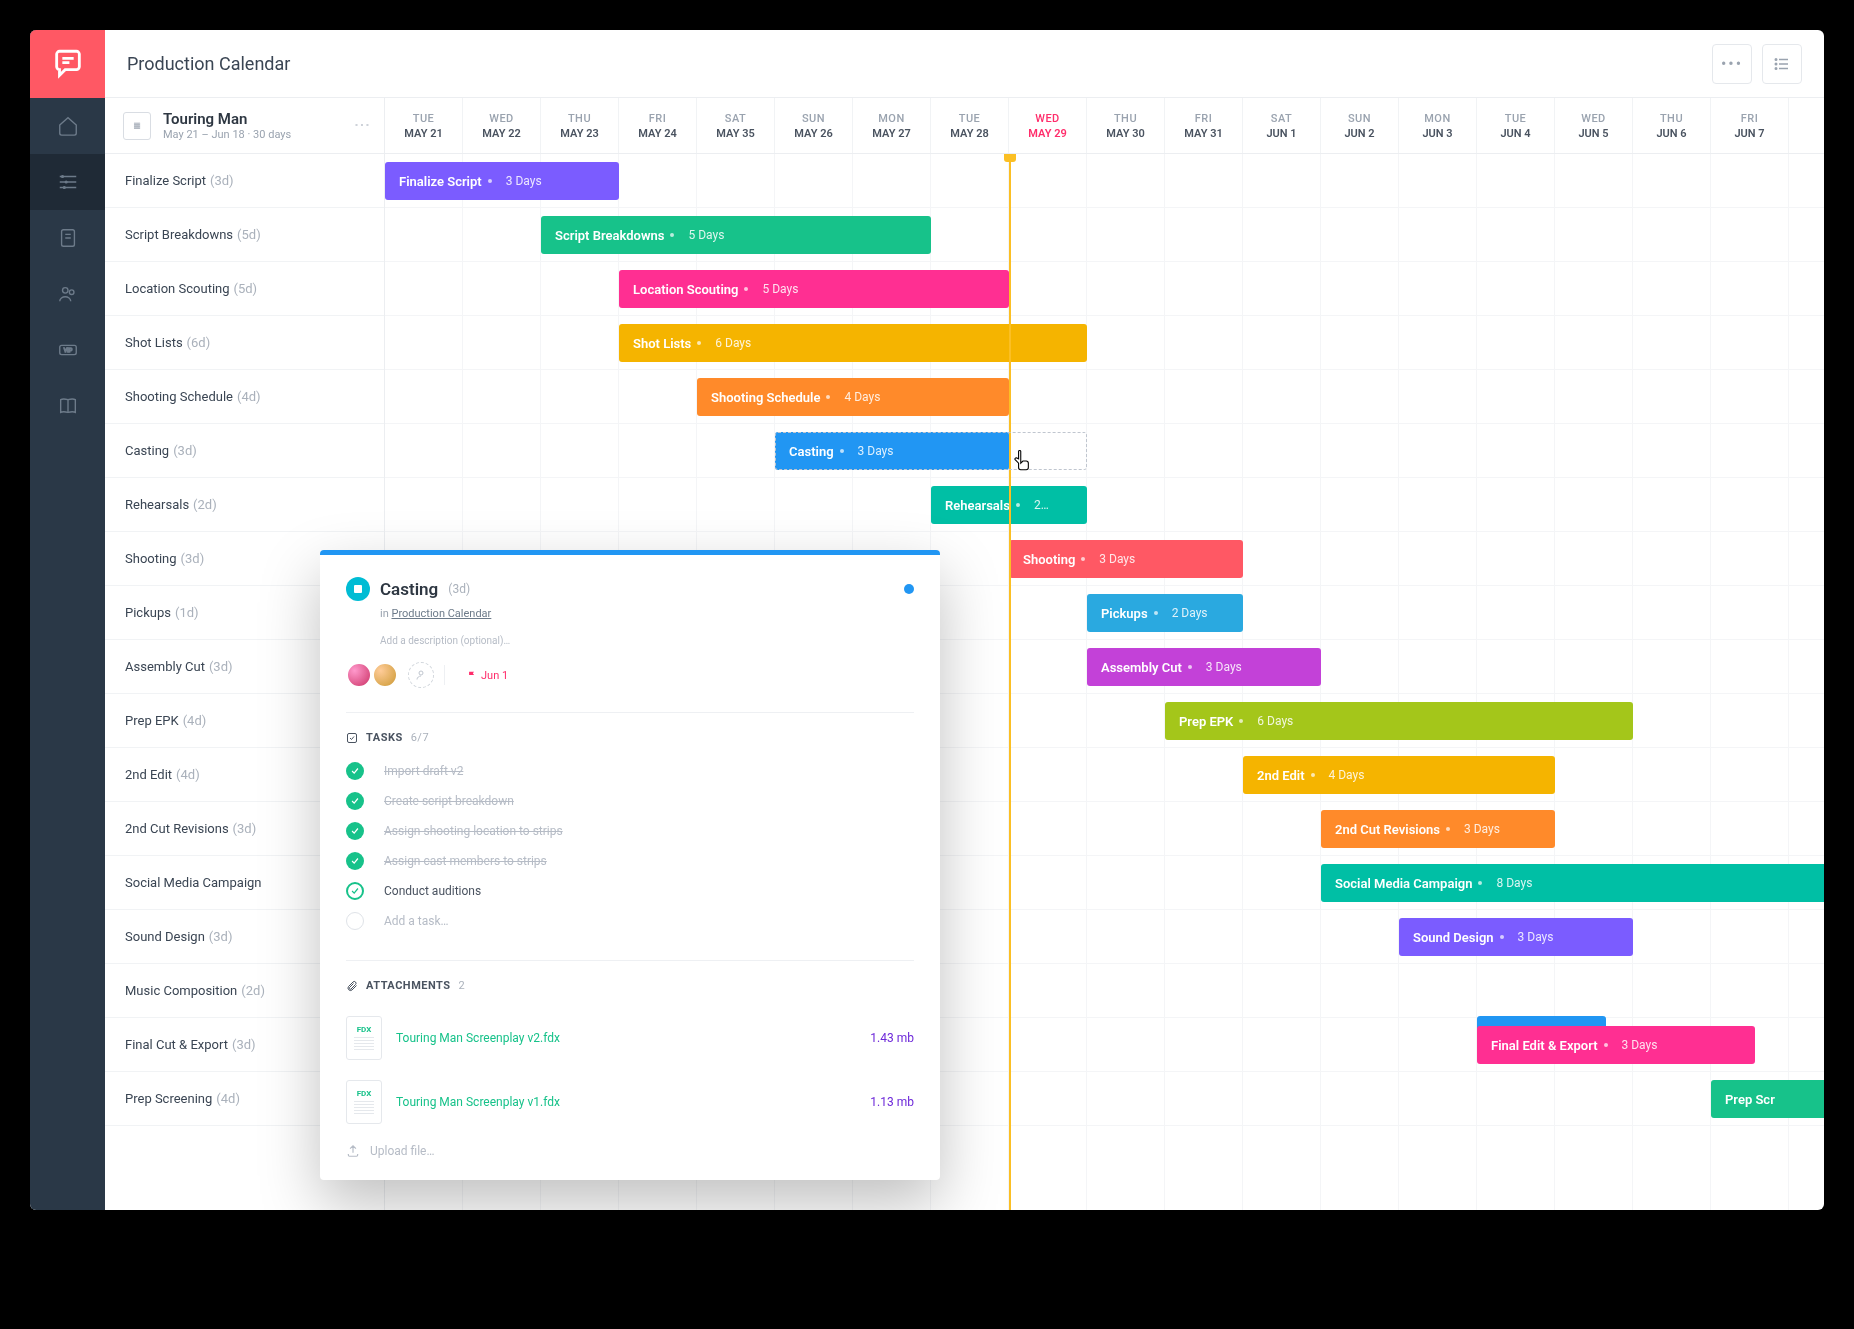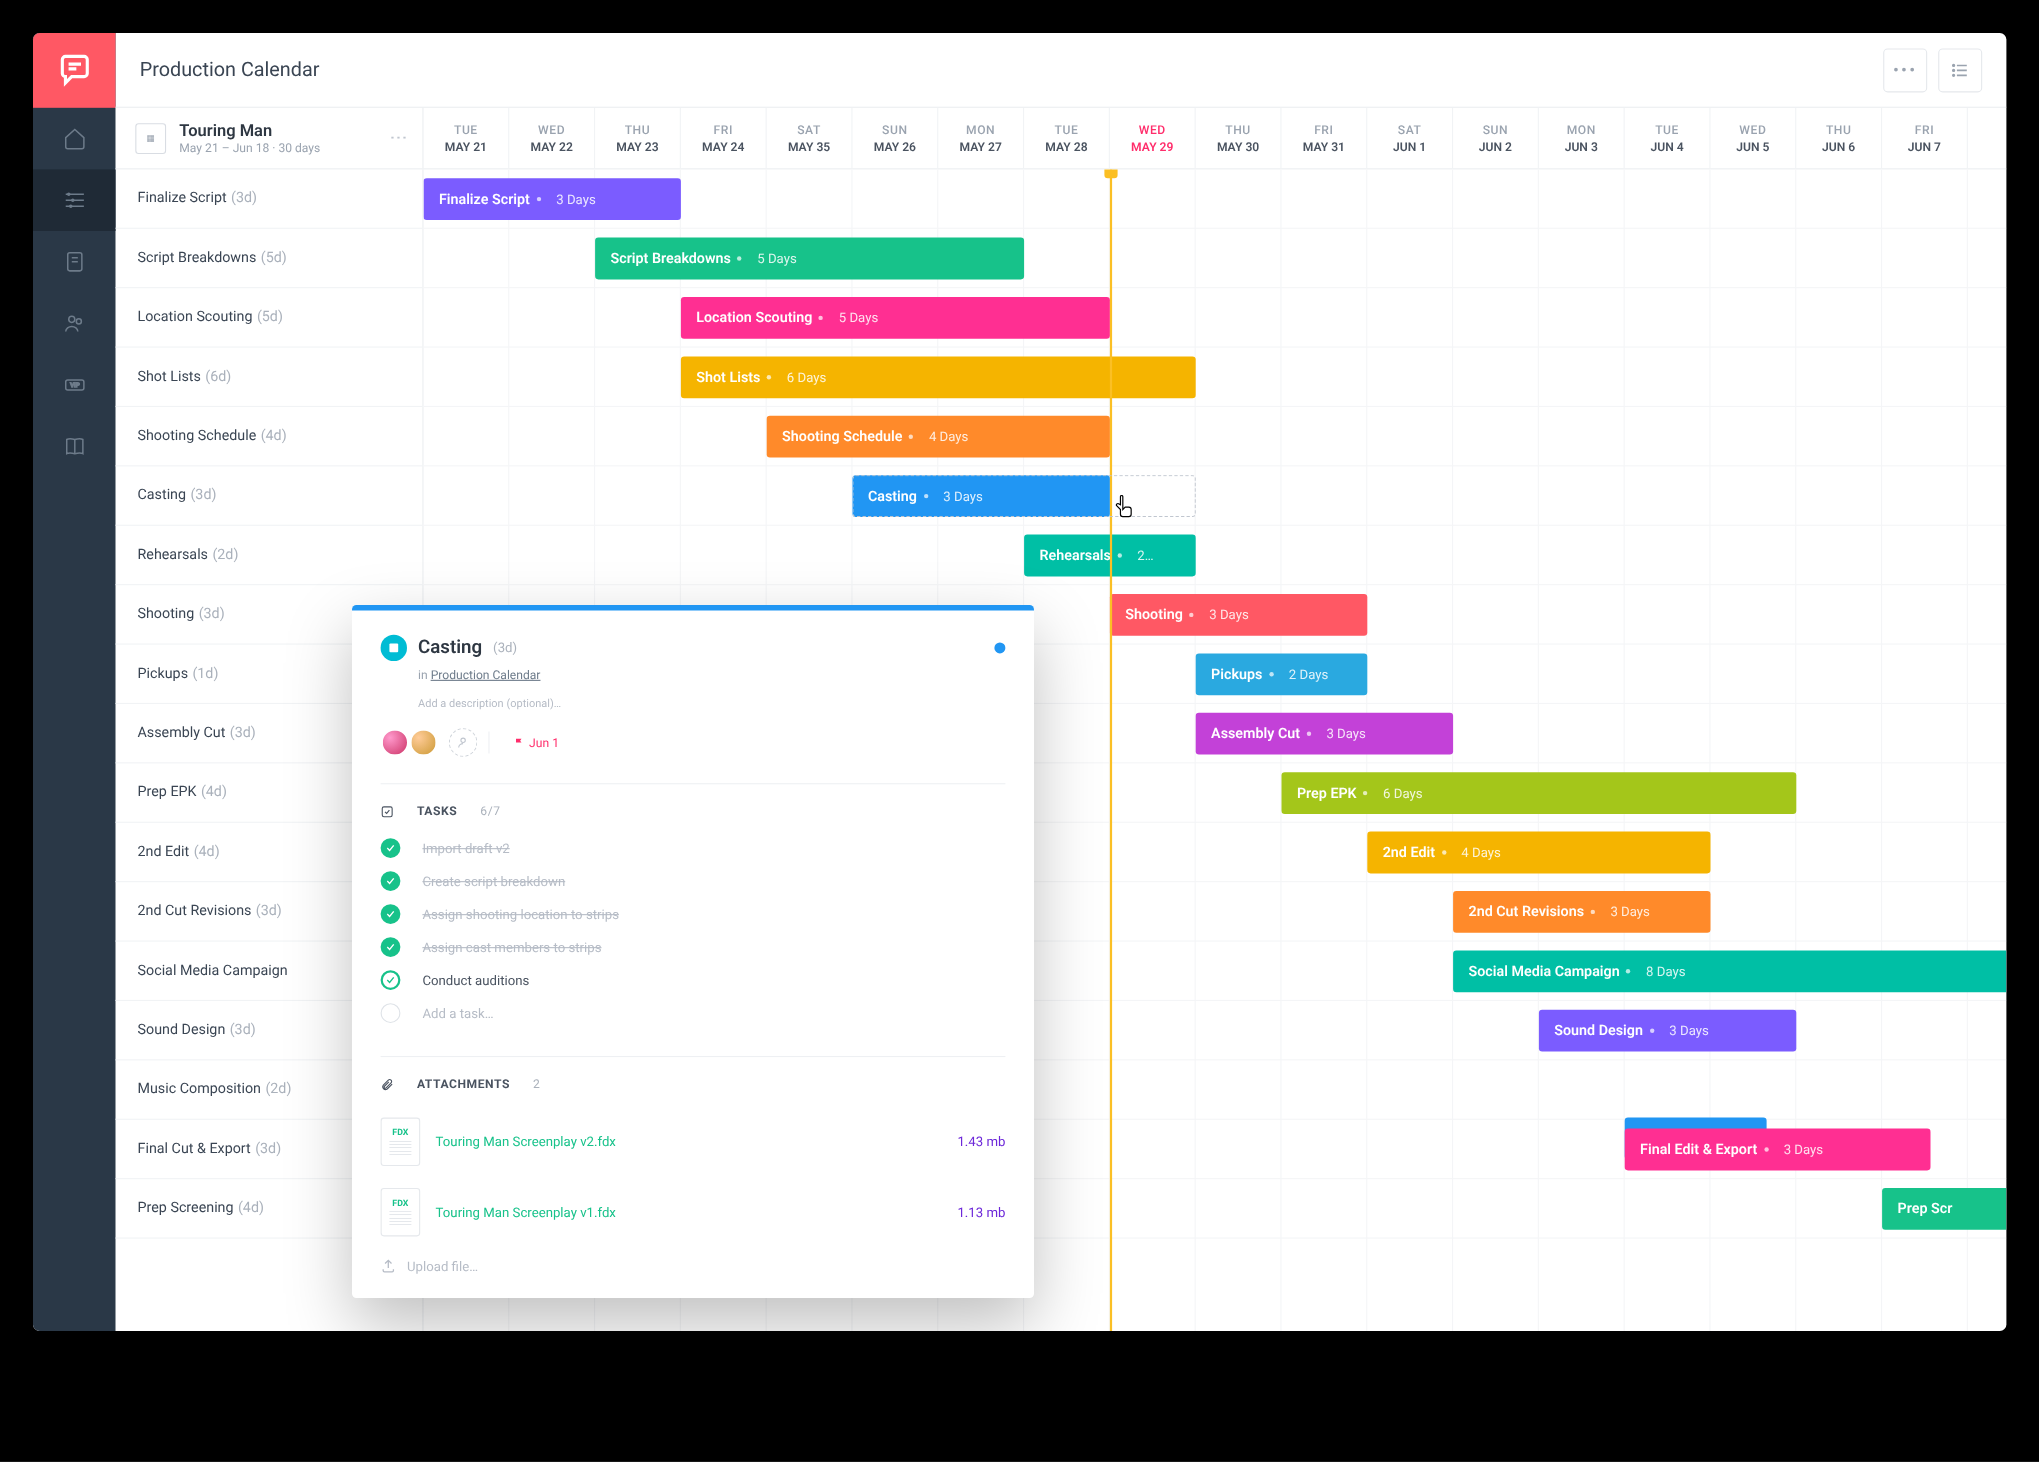--- a/index.html
+++ b/index.html
@@ -59,7 +59,7 @@
 .add-av{width:26px;height:26px;border-radius:50%;border:1px dashed #d0d5db;display:flex;align-items:center;justify-content:center;color:#c0c6cf;font-size:12px;margin-left:4px}
 .due{font-size:11px;color:#ff2d6b;margin-left:12px;display:flex;align-items:center;gap:4px}
 .sect{margin-top:24px;border-top:1px solid #eef0f3;padding-top:18px}
-.sect-h{display:flex;align-items:center;gap:21px;font-size:11px;font-weight:700;letter-spacing:.5px;color:#4a5360}
+.sect-h{display:flex;align-items:center;gap:8px;font-size:11px;font-weight:700;letter-spacing:.5px;color:#4a5360}
 .sect-h .cnt{color:#aab1bb;font-weight:400}
 .tlist{margin-top:12px}
 .titem{display:flex;align-items:center;gap:20px;padding:6px 0;font-size:12px}

